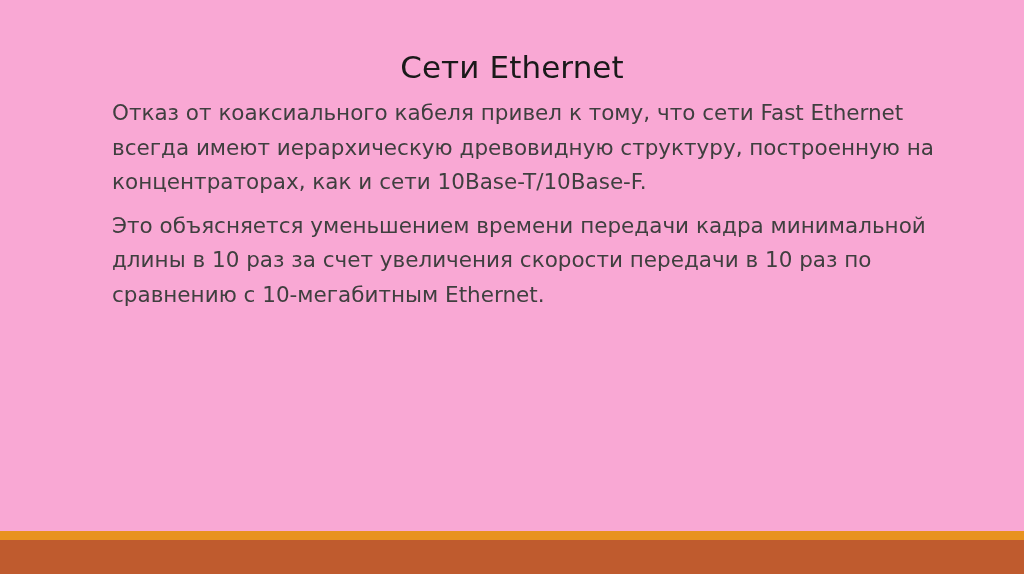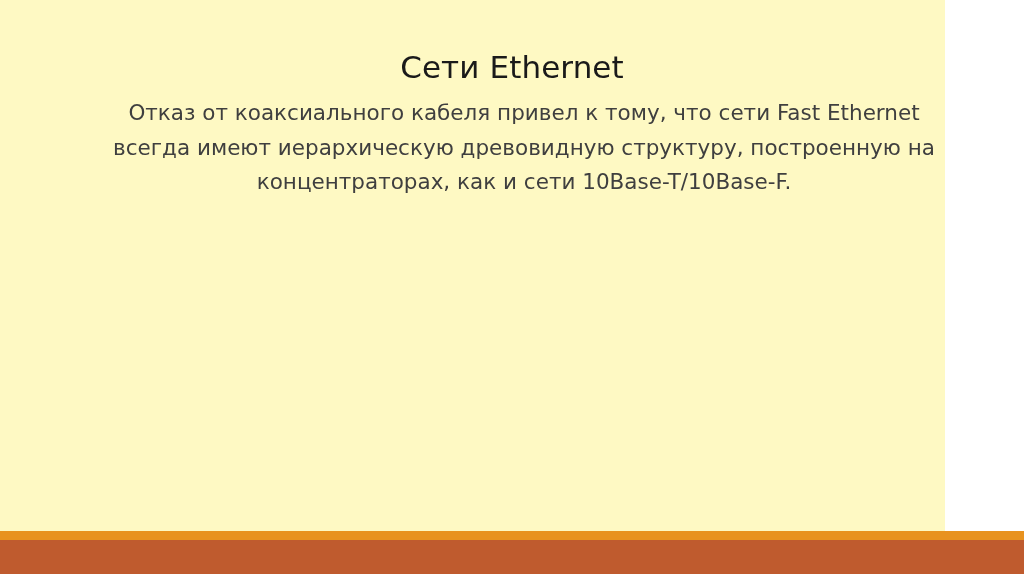--- a/index.html
+++ b/index.html
@@ -17,9 +17,9 @@
 
   .slide {
     position: relative;
-    width: 945px;
+    width: 1024px;
     height: 574px;
-    background: #fef9c3;
+    background: #f9a8d4;
     box-sizing: border-box;
   }
 

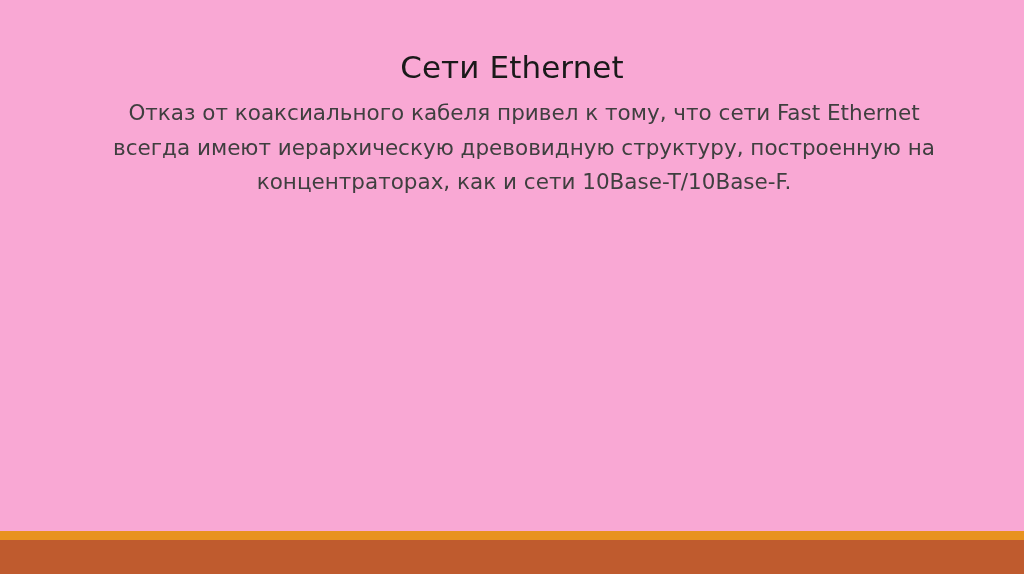--- a/index.html
+++ b/index.html
@@ -52,7 +52,7 @@
     color: #3f3f3f;
     font-weight: 400;
     margin: 0 0 9px 0;
-    text-align: center;
+    text-align: left;
   }
 
   .para:last-child {

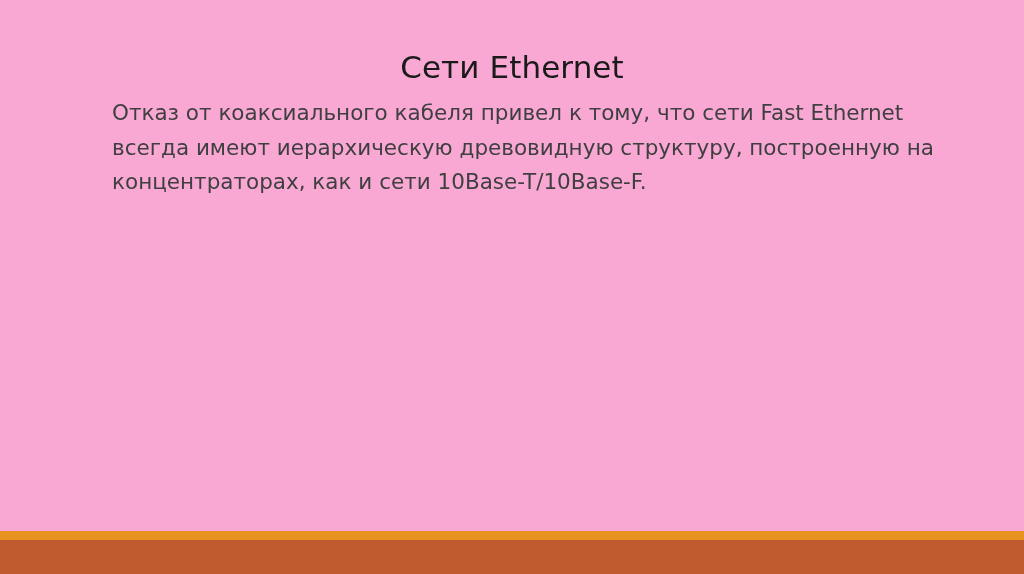--- a/index.html
+++ b/index.html
@@ -96,6 +96,7 @@
     <p class="para">Отказ от коаксиального кабеля привел к тому, что сети Fast Ethernet всегда имеют иерархическую древовидную структуру, построенную на концентраторах, как и сети 10Base-T/10Base-F.</p>
 
 
+    <p class="para">Это объясняется уменьшением времени передачи кадра минимальной длины в 10 раз за счет увеличения скорости передачи в 10 раз по сравнению с 10-мегабитным Ethernet.</p>
 
   </div>
 

